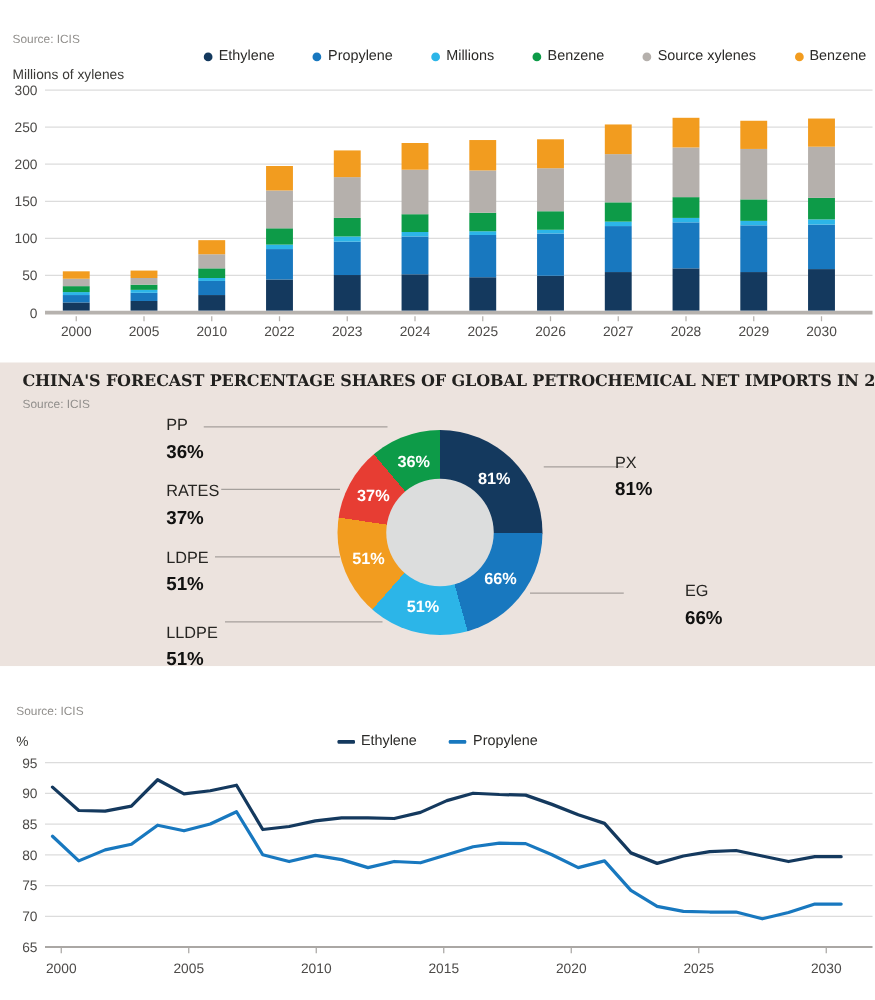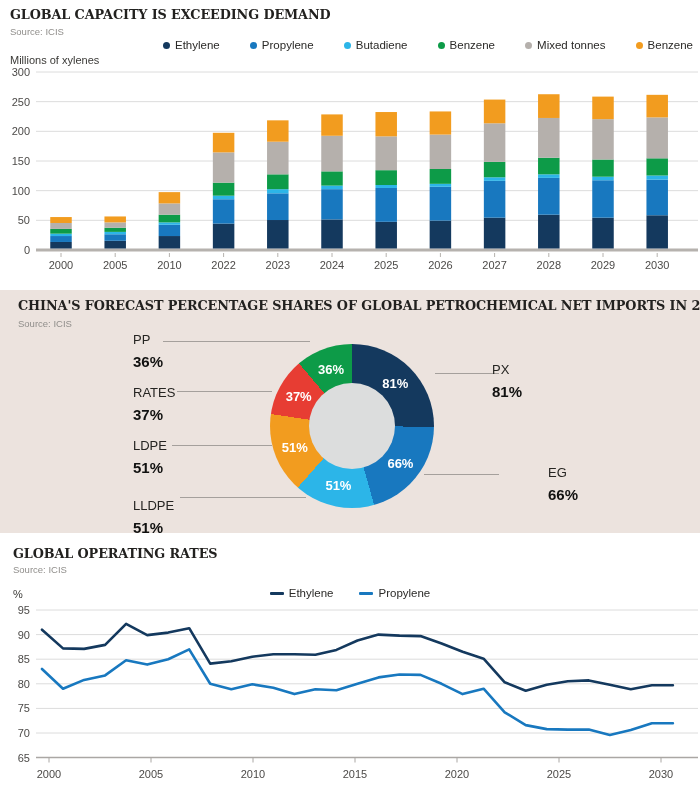--- a/index.html
+++ b/index.html
@@ -157,7 +157,6 @@
       <line x1="657.2" y1="253" x2="657.2" y2="257" stroke="#b6b2ae"></line>
       <text x="657.2" y="269" text-anchor="middle" class="axis-label">2030</text>
     </svg>
-  <div class="sec-title">GLOBAL CAPACITY IS EXCEEDING DEMAND</div>
   <div class="sec-source">Source: ICIS</div>
   <div id="bar-legend">
       <div class="legend-item">

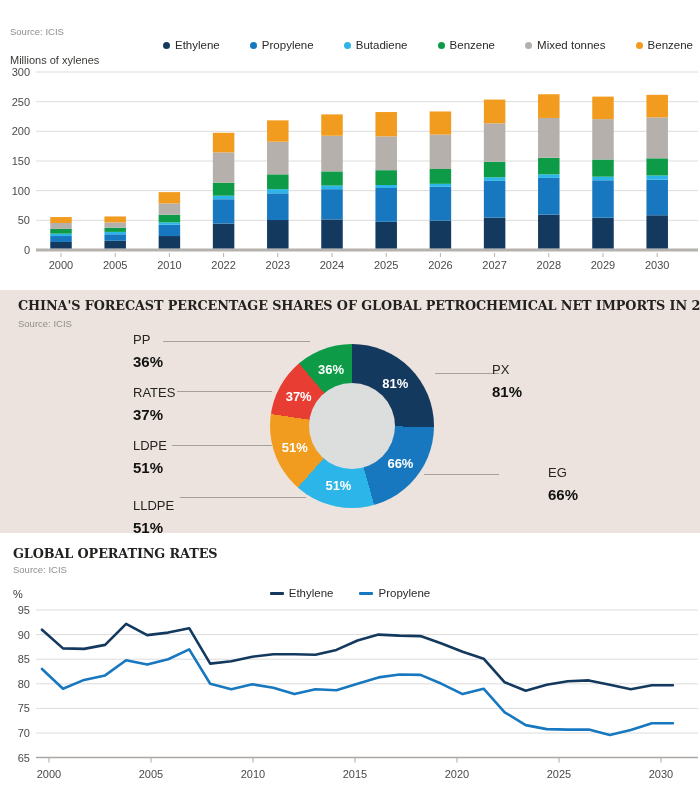--- a/index.html
+++ b/index.html
@@ -169,7 +169,7 @@
       </div>
       <div class="legend-item">
         <div class="legend-dot" style="background: rgb(44, 181, 232);"></div>
-        <div>Butadiene</div>
+        <div>Millions</div>
       </div>
       <div class="legend-item">
         <div class="legend-dot" style="background: rgb(13, 155, 72);"></div>

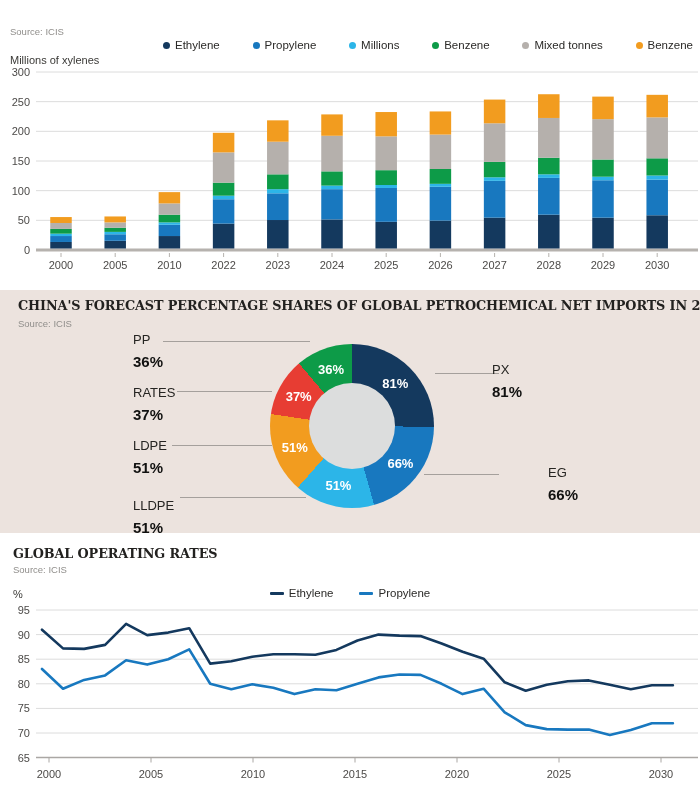--- a/index.html
+++ b/index.html
@@ -177,7 +177,7 @@
       </div>
       <div class="legend-item">
         <div class="legend-dot" style="background: rgb(181, 176, 172);"></div>
-        <div>Mixed tonnes</div>
+        <div>Source xylenes</div>
       </div>
       <div class="legend-item">
         <div class="legend-dot" style="background: rgb(242, 156, 31);"></div>

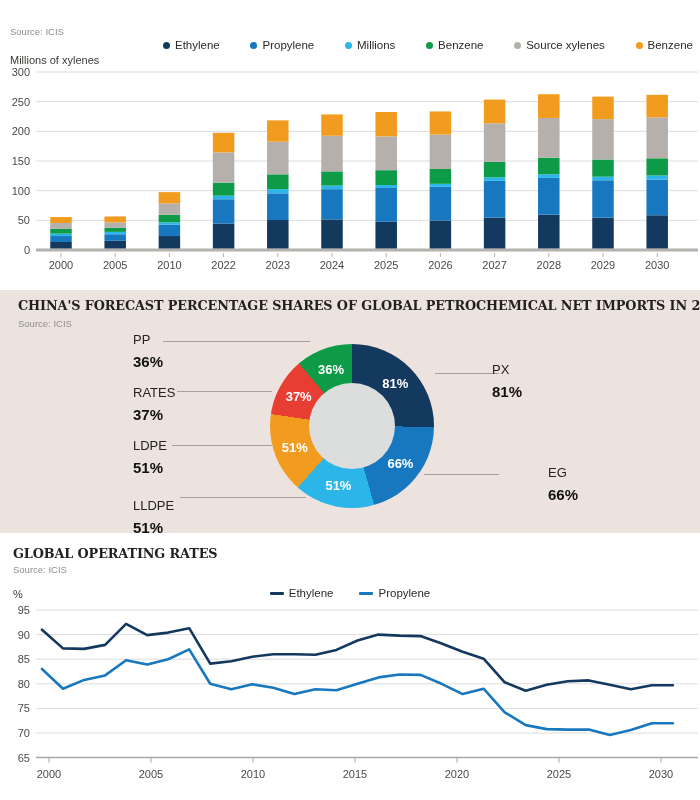--- a/index.html
+++ b/index.html
@@ -269,7 +269,6 @@
       <polyline points="42.0,96.7 63.0,115.4 84.1,115.9 105.1,111.9 126.1,90.8 147.2,102.1 168.2,99.6 189.2,95.2 210.2,130.6 231.3,128.2 252.3,123.7 273.3,121.3 294.4,121.3 315.4,121.8 336.4,116.9 357.5,107.5 378.5,101.6 399.5,102.6 420.5,103.1 441.6,110.5 462.6,118.8 483.6,125.7 504.7,149.3 525.7,157.7 546.7,151.8 567.8,148.3 588.8,147.4 609.8,151.8 630.8,156.2 651.9,152.3 672.9,152.3" fill="none" stroke="#14395e" stroke-width="2.6" stroke-linejoin="round" stroke-linecap="round"></polyline>
       <polyline points="42.0,136.0 63.0,155.7 84.1,146.9 105.1,142.4 126.1,127.2 147.2,131.6 168.2,126.2 189.2,116.4 210.2,150.8 231.3,156.2 252.3,151.3 273.3,154.7 294.4,161.1 315.4,156.2 336.4,157.2 357.5,150.8 378.5,144.4 399.5,141.5 420.5,141.9 441.6,150.8 462.6,161.1 483.6,155.7 504.7,179.3 525.7,192.1 546.7,196.1 567.8,196.6 588.8,196.6 609.8,202.0 630.8,197.0 651.9,190.2 672.9,190.2" fill="none" stroke="#1878bf" stroke-width="2.6" stroke-linejoin="round" stroke-linecap="round"></polyline>
     </svg>
-  <div class="sec-title">GLOBAL OPERATING RATES</div>
   <div class="sec-source">Source: ICIS</div>
   <div class="unit-label">%</div>
   <div id="line-legend">

